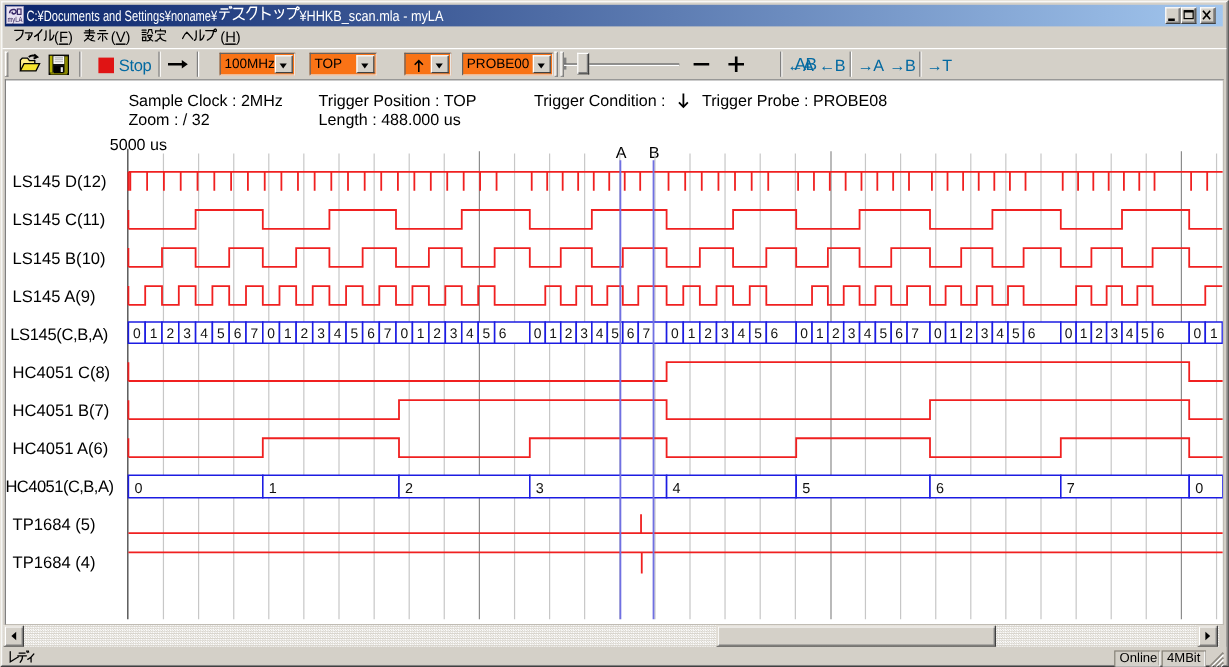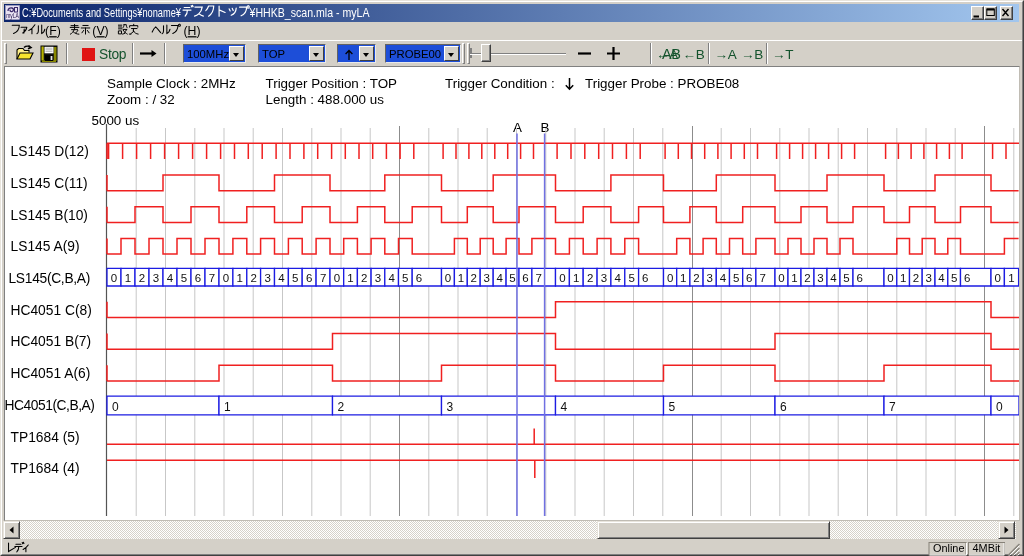--- a/index.html
+++ b/index.html
@@ -10,7 +10,7 @@
 .ddb{position:absolute;right:1px;top:1px;bottom:1px;width:15px;border:1px solid;border-color:#fff #404040 #404040 #fff;background:#d4d0c8}
 .ddb:after{content:"";position:absolute;left:3px;top:6px;border:3.5px solid transparent;border-top:4px solid #000}
 .cotxt{position:absolute;left:3px;top:2.8px;font-size:11.3px;color:#000;white-space:nowrap}
-.tbt{position:absolute;font-size:13.5px;color:#14532d;letter-spacing:-0.3px}
+.tbt{position:absolute;font-size:13.5px;color:#0369a1;letter-spacing:-0.3px}
 </style></head><body>
 <div class="abs" style="inset:0;border:1px solid;border-color:#e8e4dc #404040 #404040 #e8e4dc"></div>
 <div class="abs" style="inset:1px;border:1px solid;border-color:#fff #808080 #808080 #fff"></div>

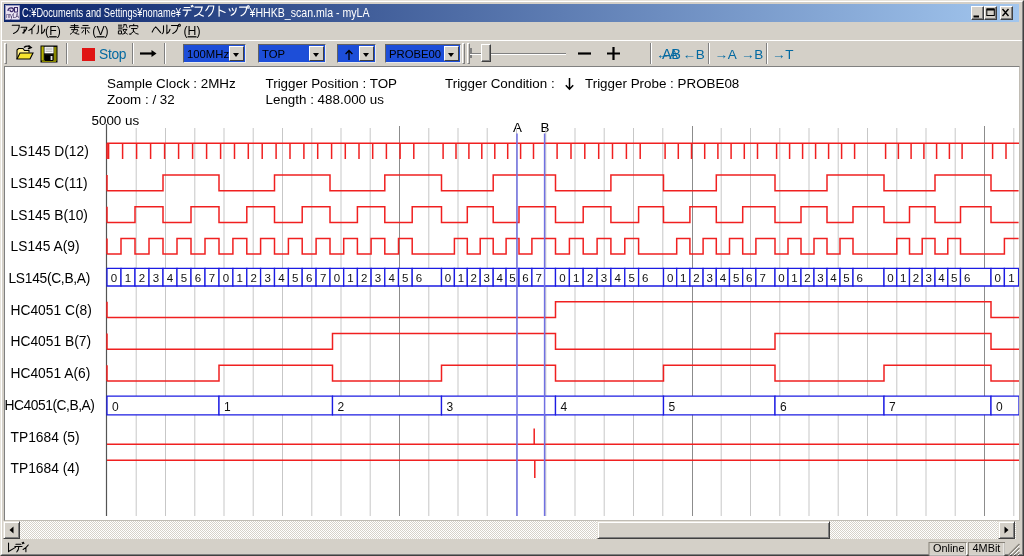--- a/index.html
+++ b/index.html
@@ -6,7 +6,7 @@
 .raised{border:1px solid;border-color:#fff #404040 #404040 #fff;background:#d4d0c8}
 .sep{width:2px;border-left:1px solid #808080;border-right:1px solid #fff}
 .grip{width:3px;border:1px solid;border-color:#fff #808080 #808080 #fff}
-.combo{border:1px solid;border-color:#636363 #e8e8e8 #e8e8e8 #636363;background:#1d4ed8}
+.combo{border:1px solid;border-color:#636363 #e8e8e8 #e8e8e8 #636363;background:#f97316}
 .ddb{position:absolute;right:1px;top:1px;bottom:1px;width:15px;border:1px solid;border-color:#fff #404040 #404040 #fff;background:#d4d0c8}
 .ddb:after{content:"";position:absolute;left:3px;top:6px;border:3.5px solid transparent;border-top:4px solid #000}
 .cotxt{position:absolute;left:3px;top:2.8px;font-size:11.3px;color:#000;white-space:nowrap}

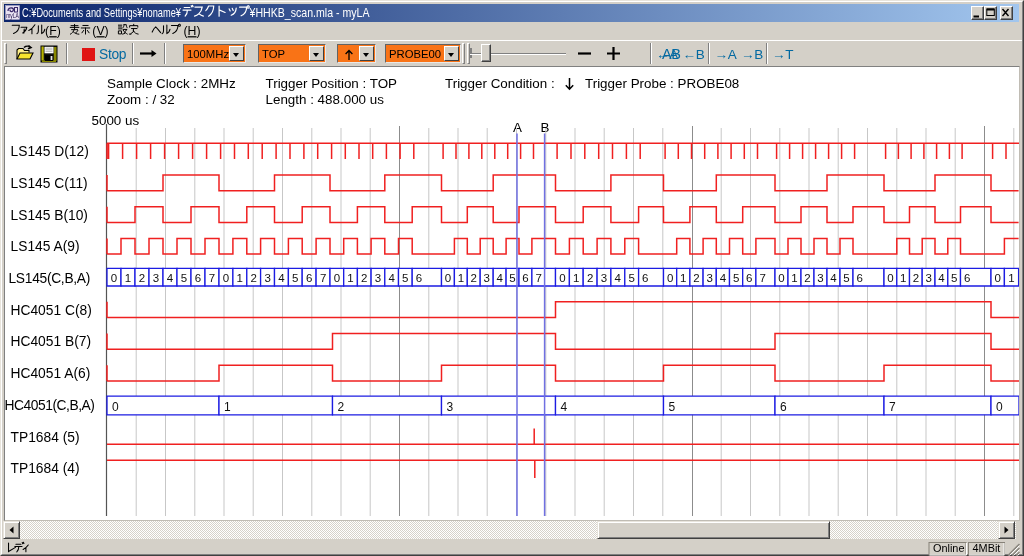--- a/index.html
+++ b/index.html
@@ -130,7 +130,7 @@
     <div class="cotxt">100MHz</div>
     <div class="ddb"></div>
   </div>
-<div class="abs combo" style="left:258.0px;top:44px;width:68px;height:19px">
+<div class="abs combo" style="left:258.0px;top:44px;width:56px;height:19px">
     <div class="cotxt">TOP</div>
     <div class="ddb"></div>
   </div>

